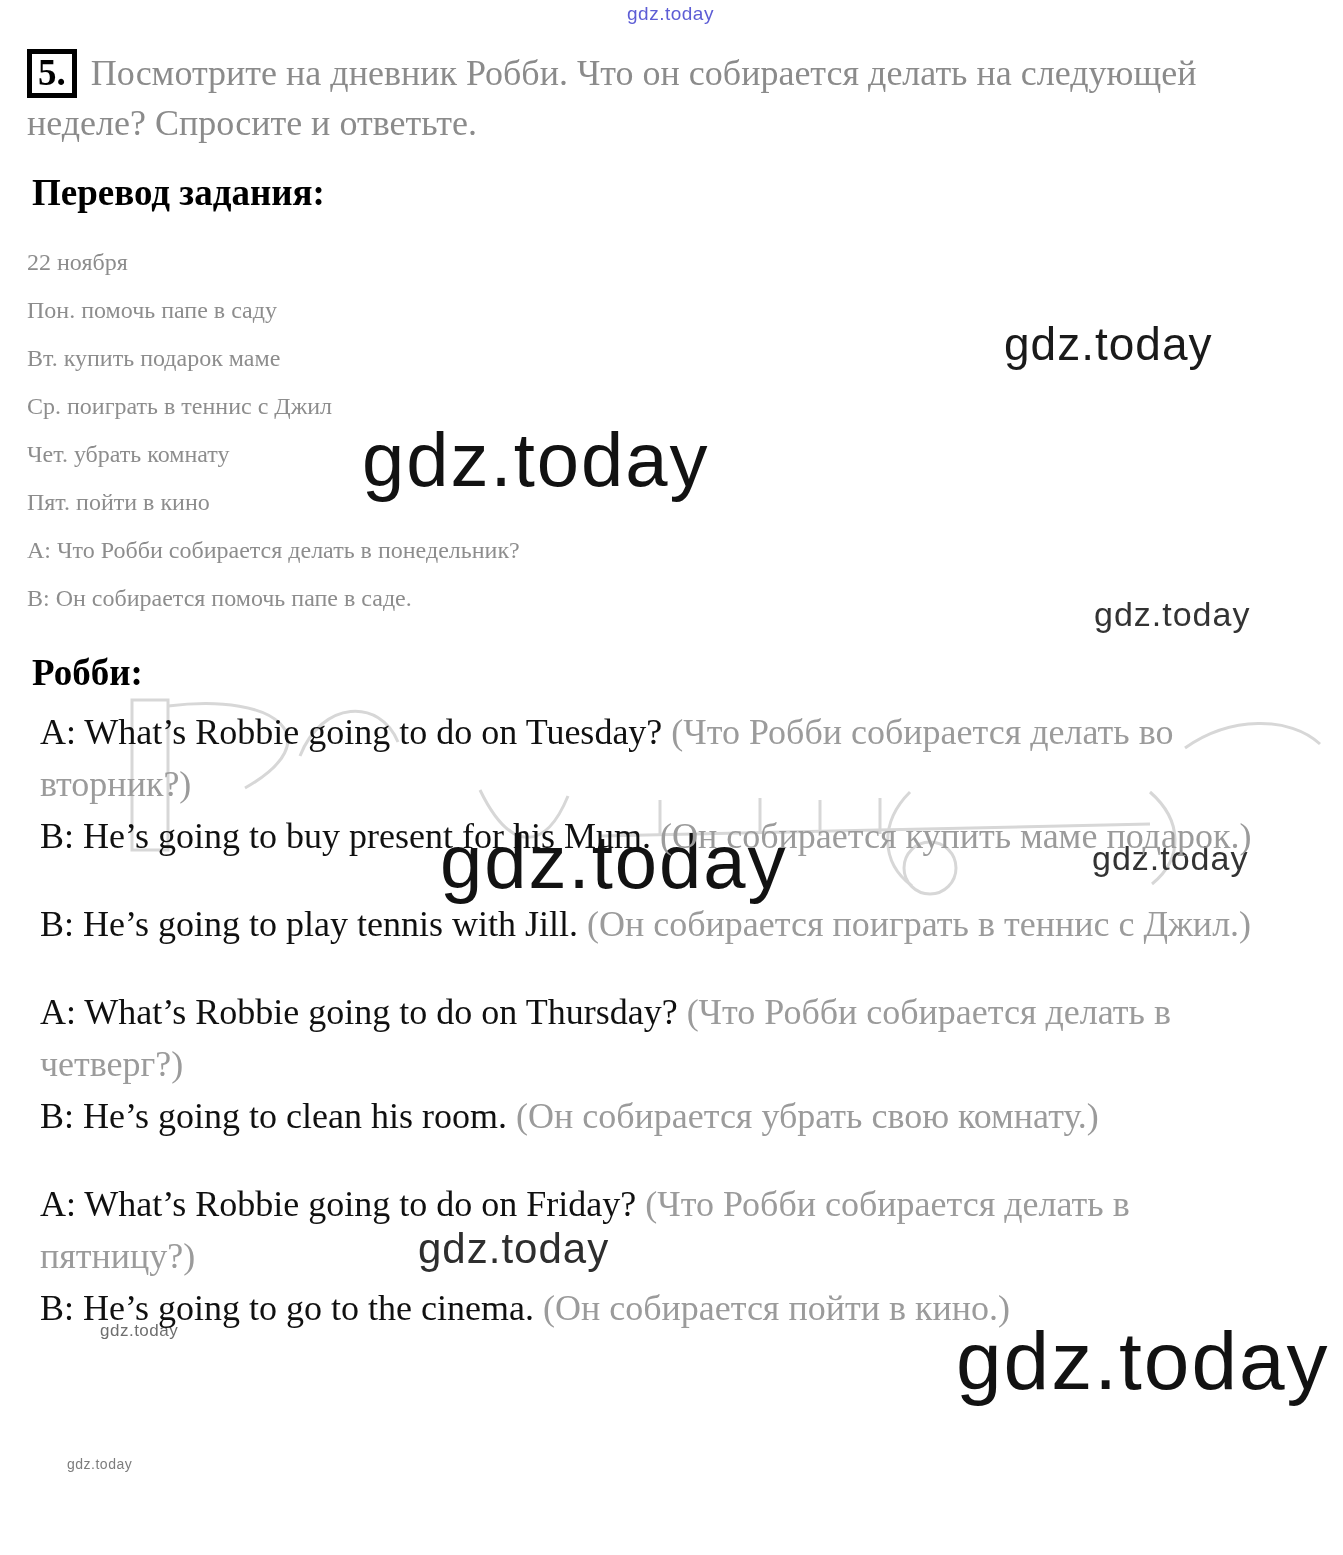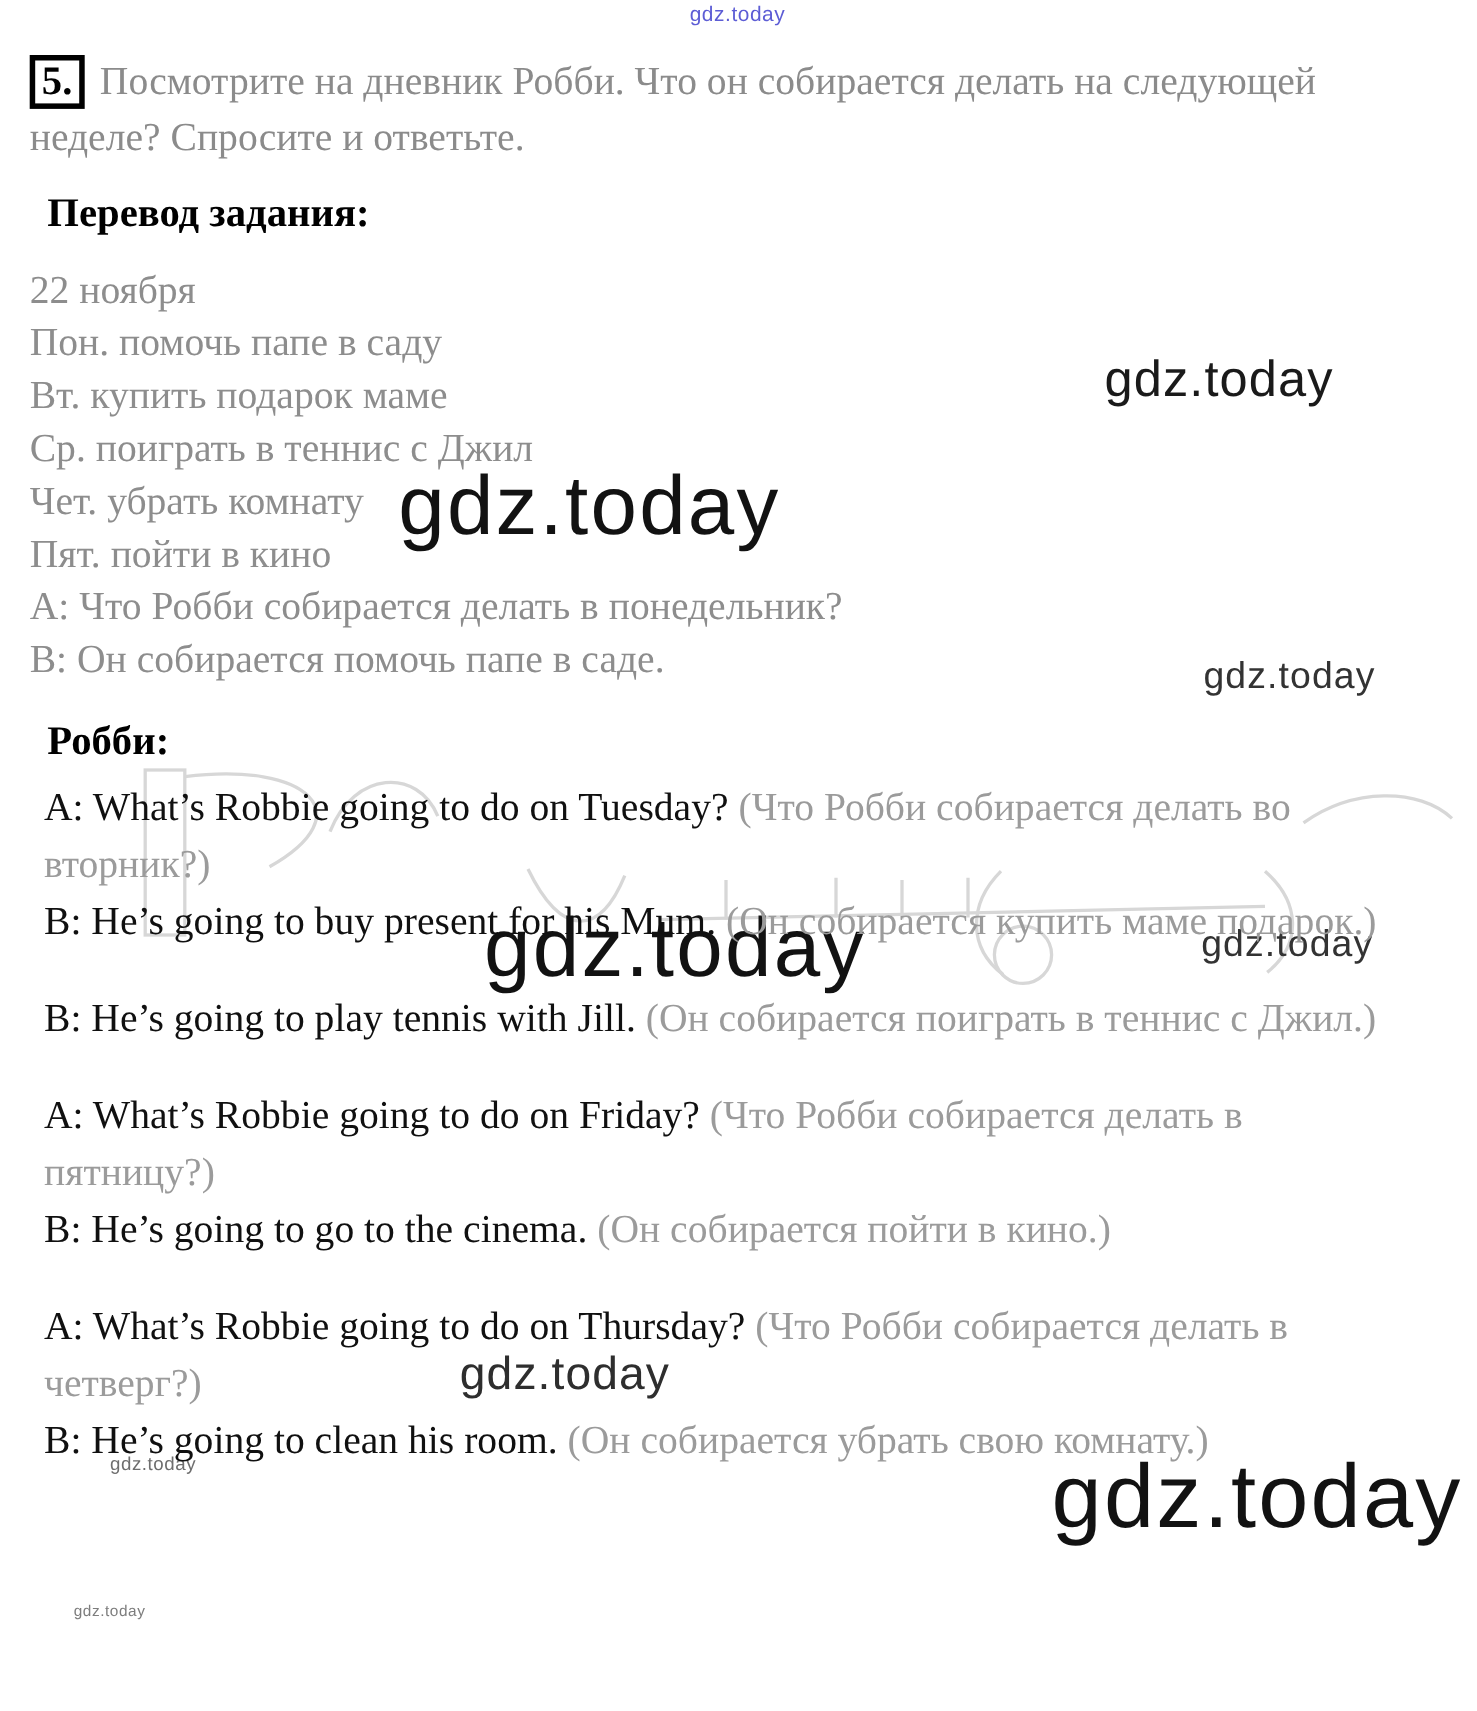--- a/index.html
+++ b/index.html
@@ -49,7 +49,7 @@
     line-height: 42px;
     font-weight: bold;
     color: #000;
-    margin: 0 0 24px 16px;
+    margin: 0 0 24px 5px;
   }
   .answer-heading {
     margin-top: 30px;

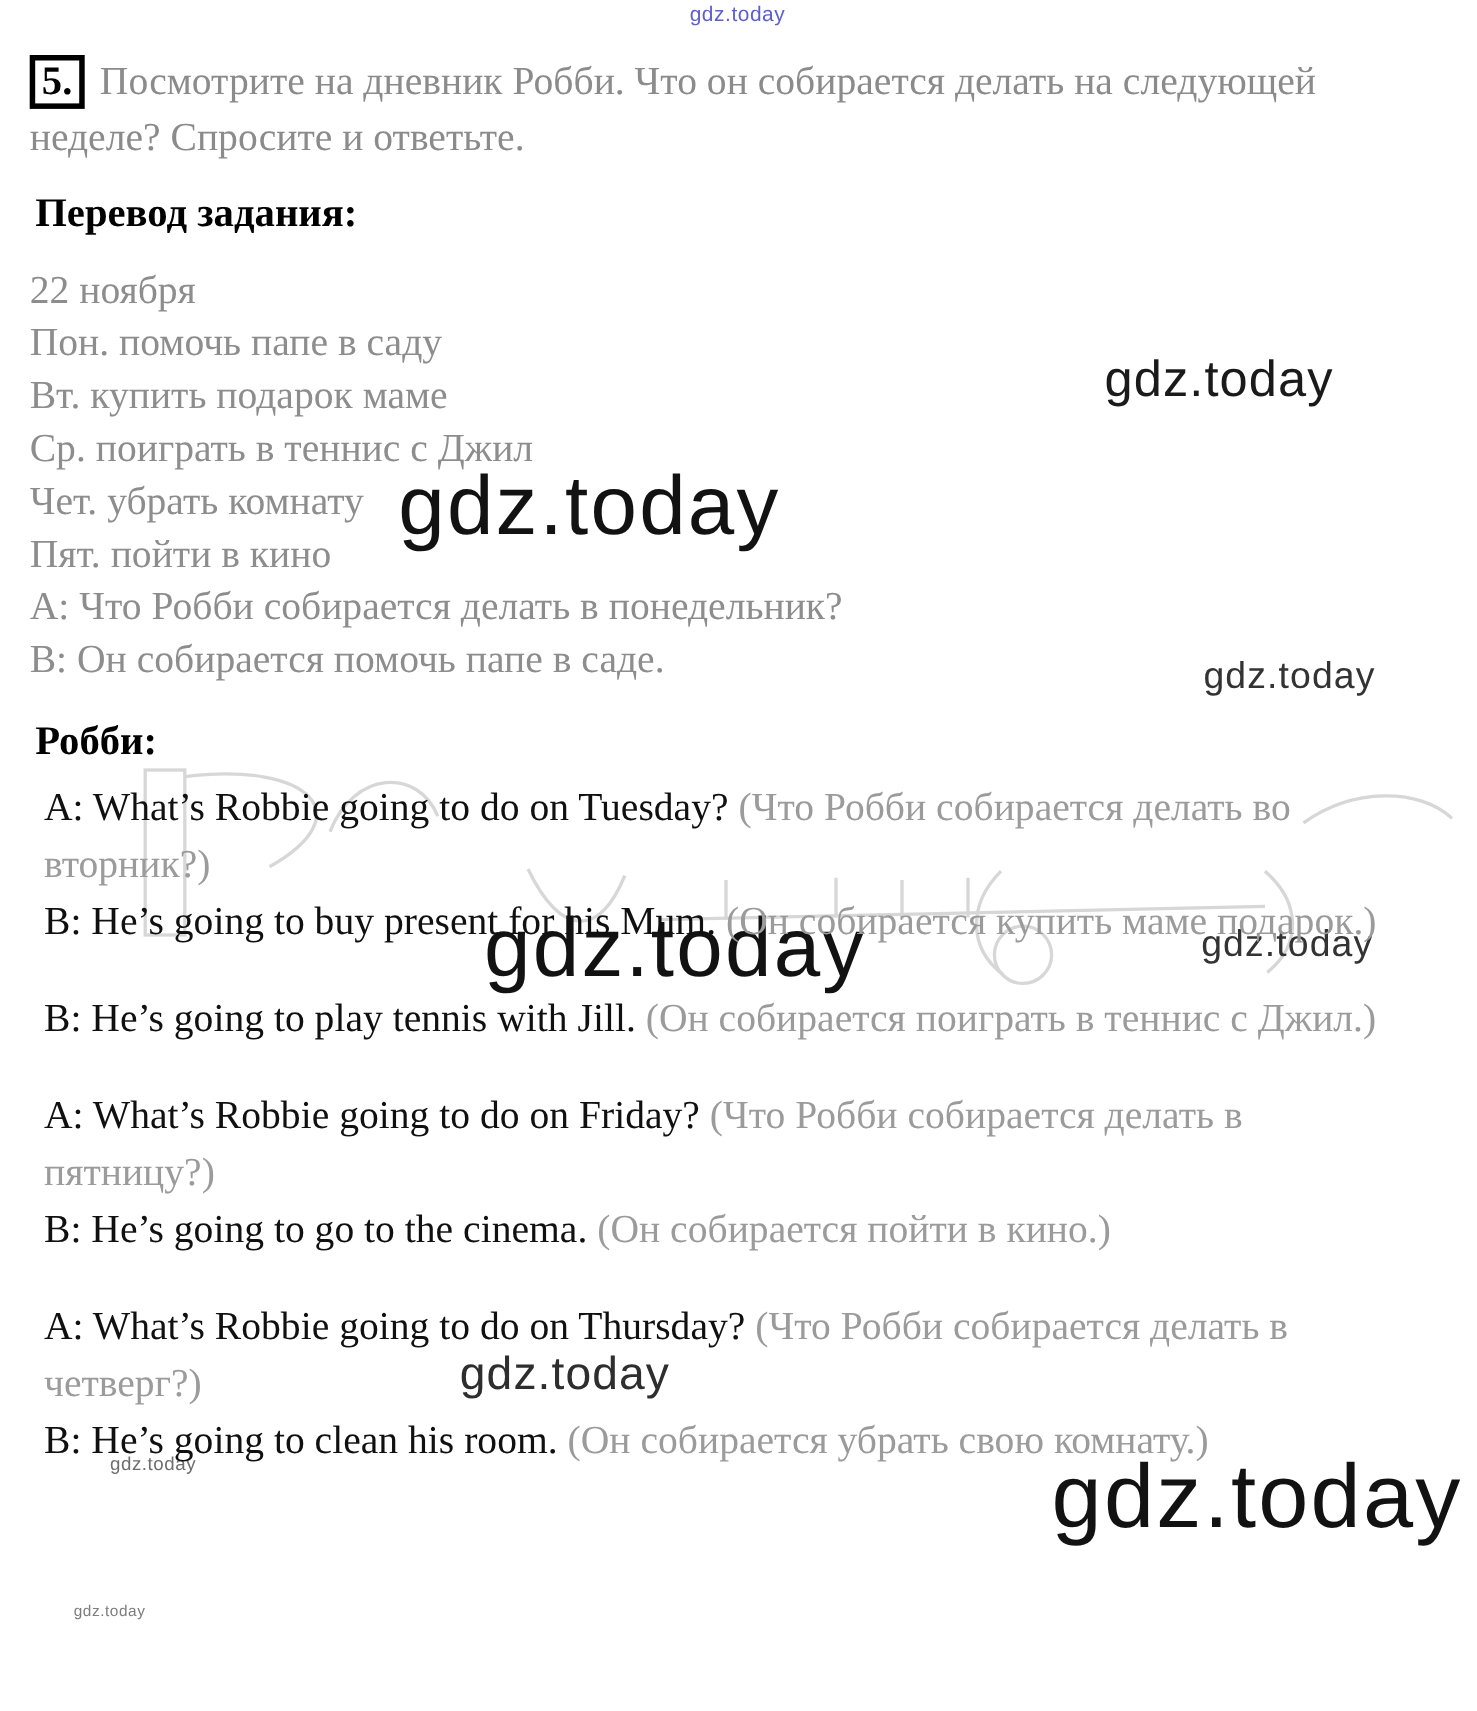--- a/index.html
+++ b/index.html
@@ -57,7 +57,7 @@
   }
   
   .translation-lines {
-    font-size: 36px;
+    font-size: 24px;
     line-height: 48px;
     color: #8d8d8d;
     margin: 0;

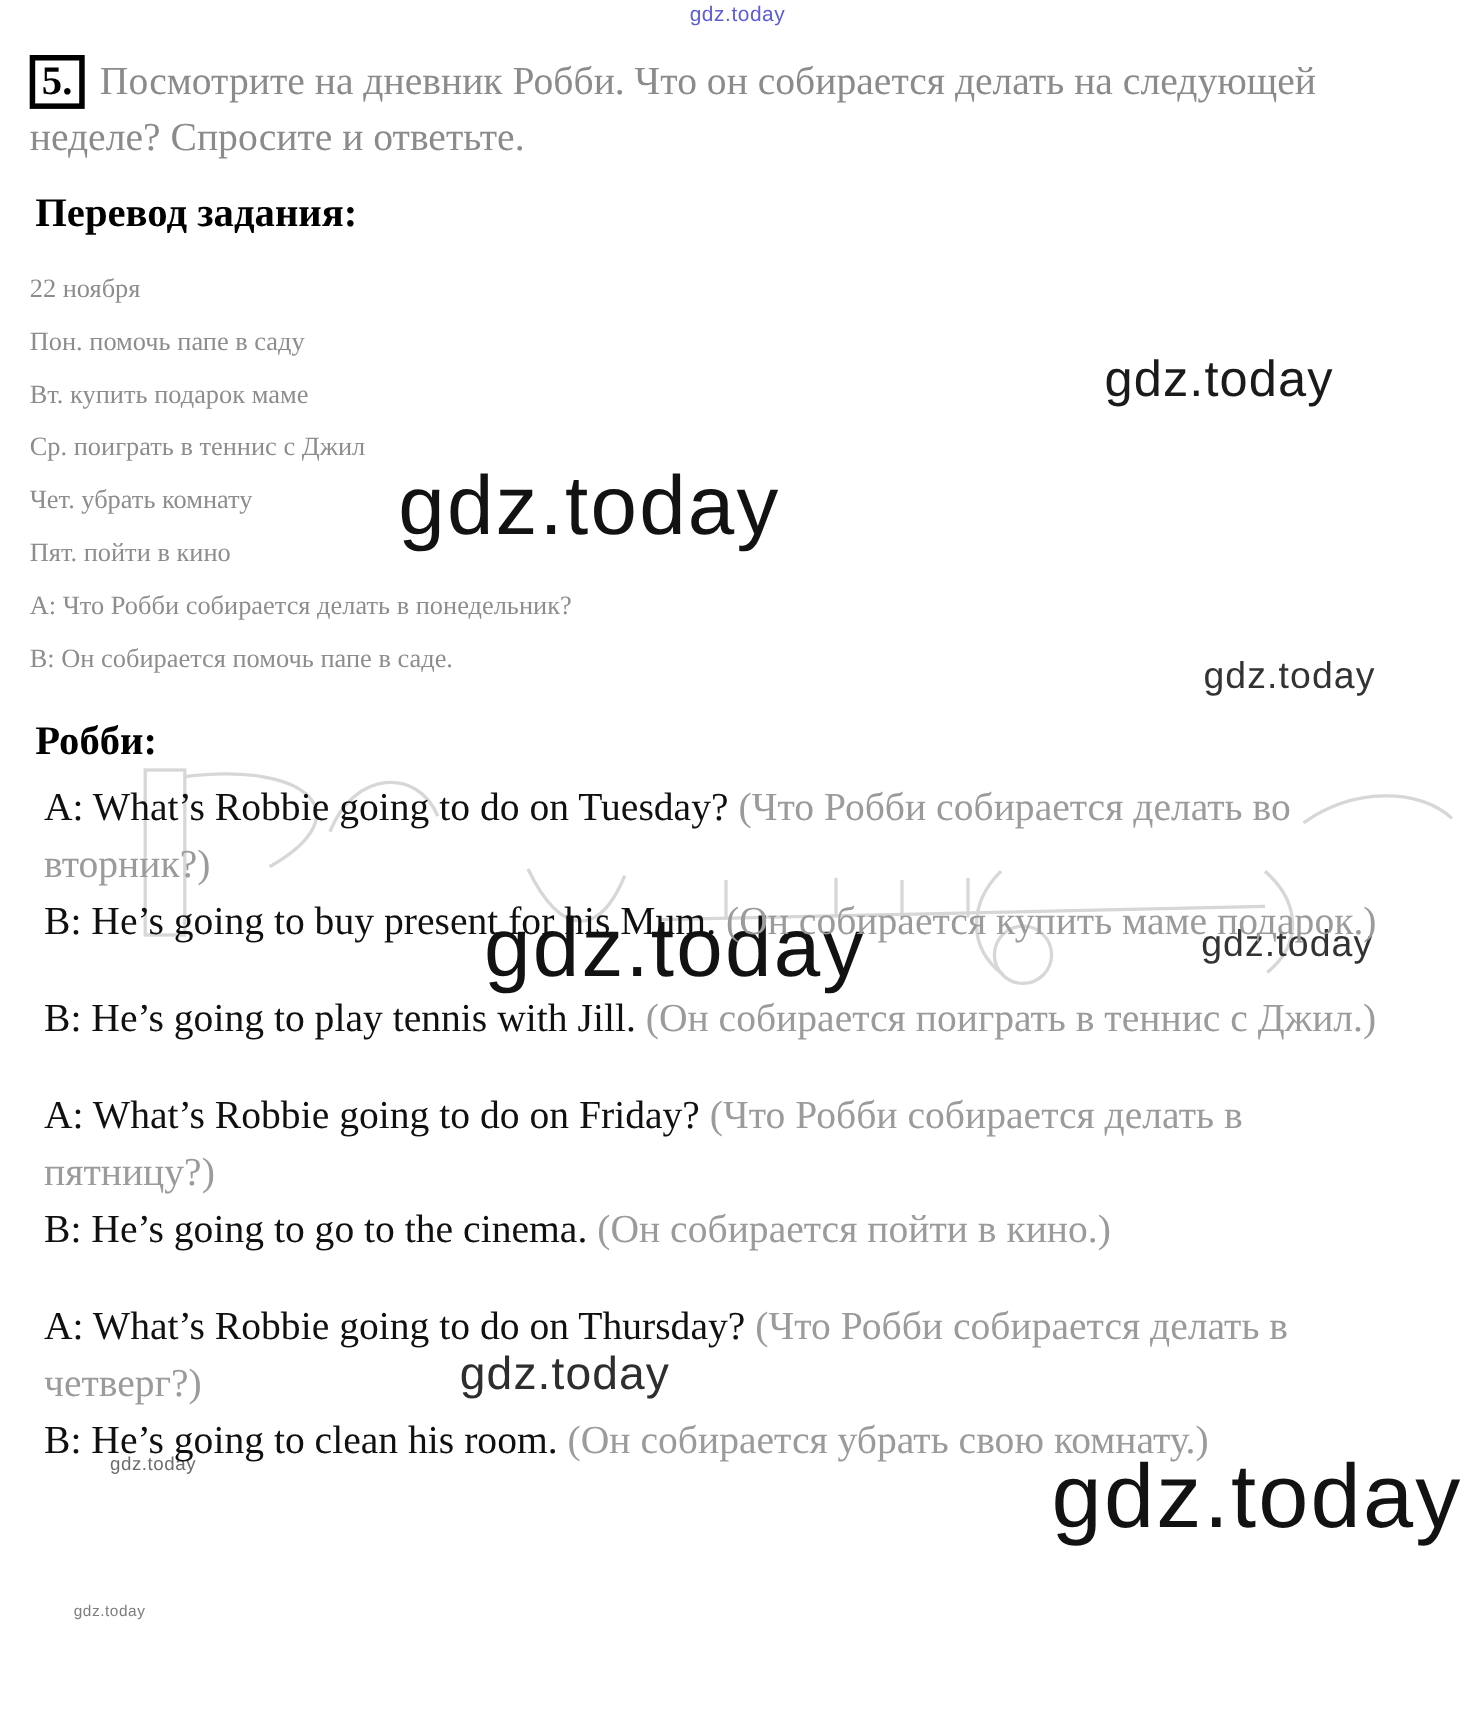--- a/index.html
+++ b/index.html
@@ -161,13 +161,13 @@
     </div>
 
     <div class="qa-block">
-      <p><span class="en">A: What’s Robbie going to do on Friday? </span><span class="ru">(Что Робби собирается делать в пятницу?)</span></p>
-      <p><span class="en">B: He’s going to go to the cinema. </span><span class="ru">(Он собирается пойти в кино.)</span></p>
+      <p><span class="en">A: What’s Robbie going to do on Thursday? </span><span class="ru">(Что Робби собирается делать в четверг?)</span></p>
+      <p><span class="en">B: He’s going to clean his room. </span><span class="ru">(Он собирается убрать свою комнату.)</span></p>
     </div>
 
     <div class="qa-block">
-      <p><span class="en">A: What’s Robbie going to do on Thursday? </span><span class="ru">(Что Робби собирается делать в четверг?)</span></p>
-      <p><span class="en">B: He’s going to clean his room. </span><span class="ru">(Он собирается убрать свою комнату.)</span></p>
+      <p><span class="en">A: What’s Robbie going to do on Friday? </span><span class="ru">(Что Робби собирается делать в пятницу?)</span></p>
+      <p><span class="en">B: He’s going to go to the cinema. </span><span class="ru">(Он собирается пойти в кино.)</span></p>
     </div>
 
   </div>

